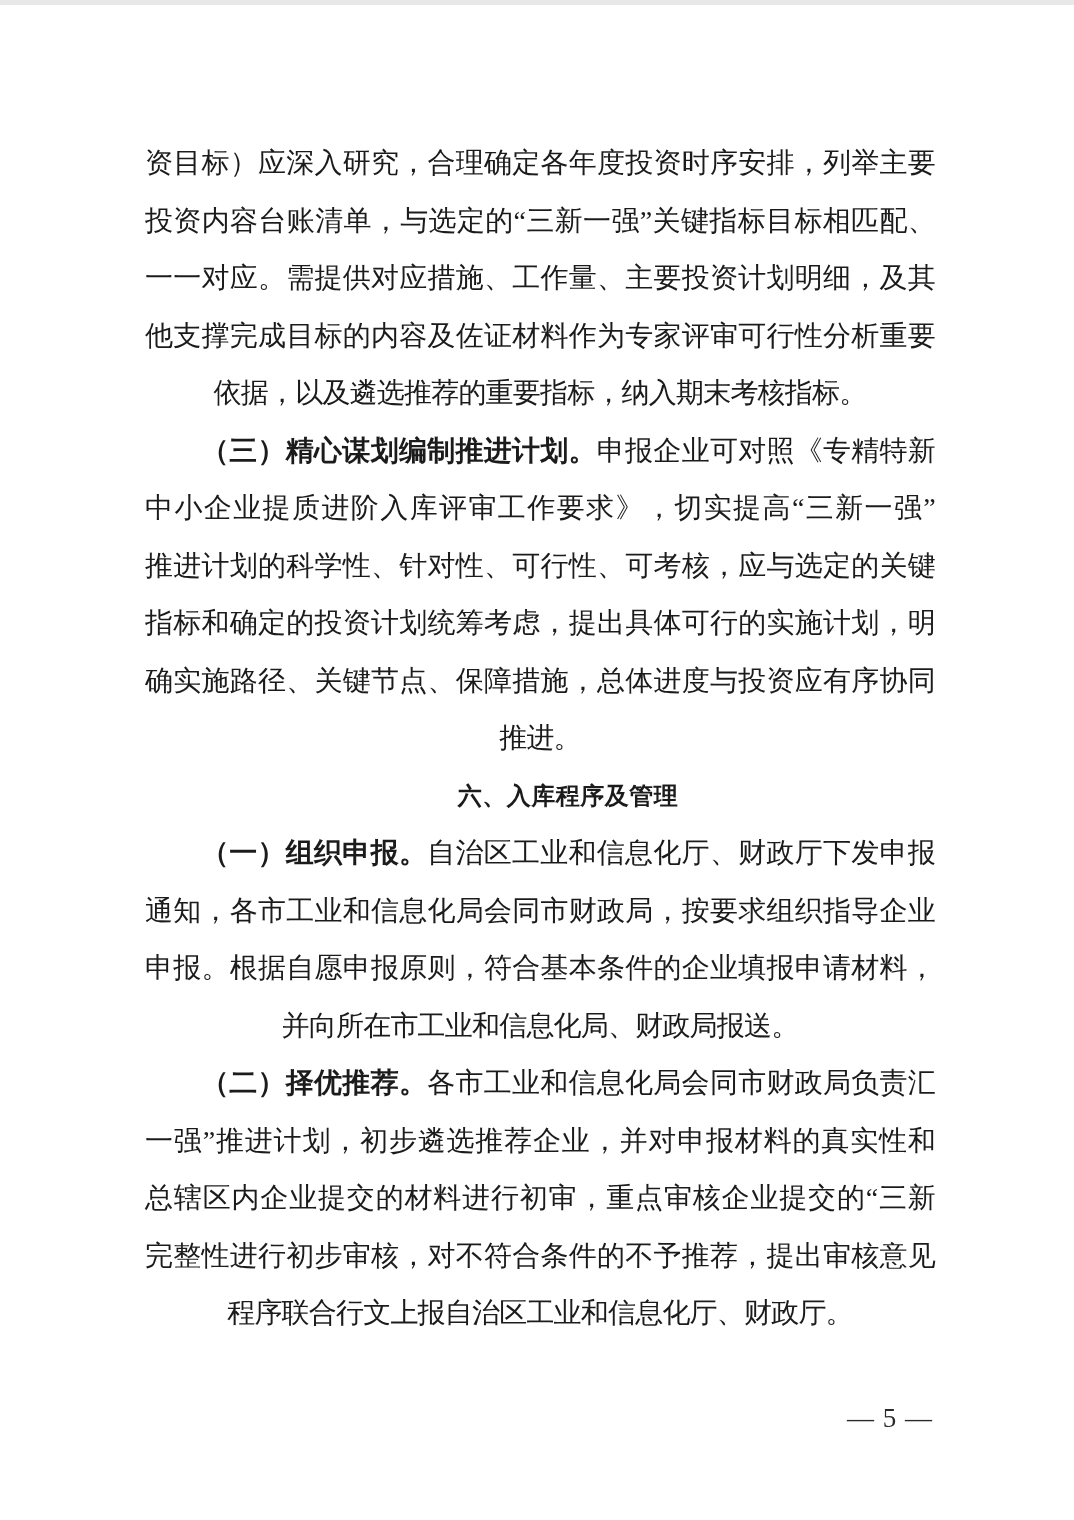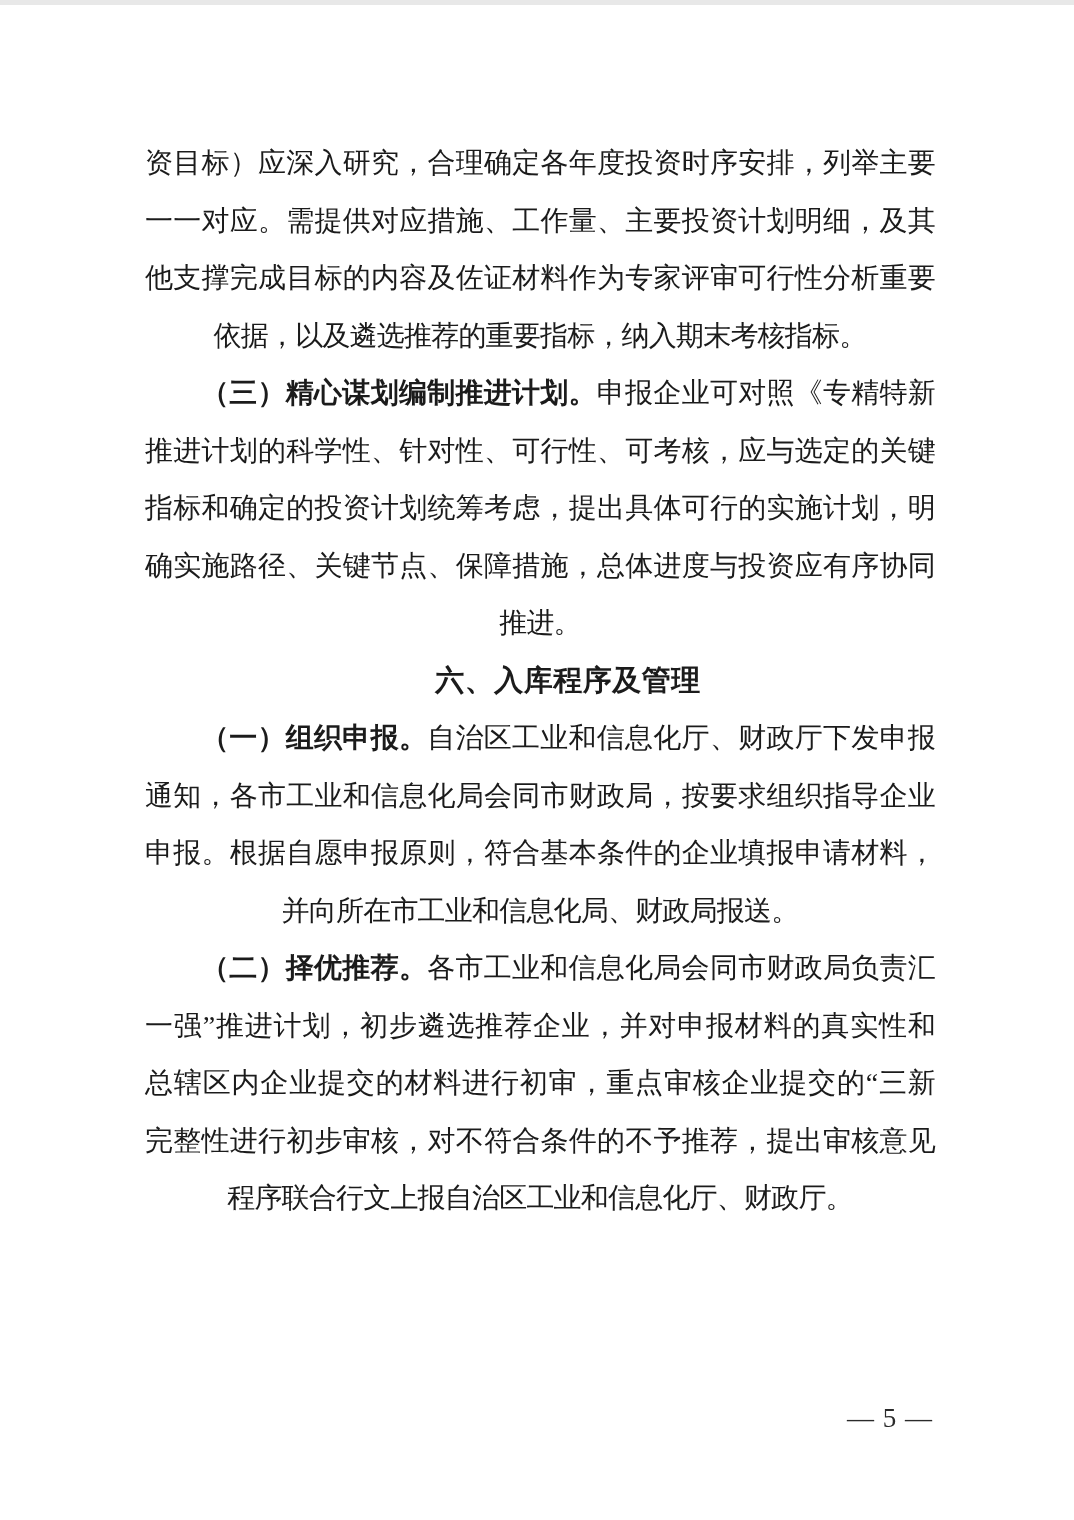--- a/index.html
+++ b/index.html
@@ -64,6 +64,7 @@
 <div class="page">
   <div class="doc-body">
       <div class="line fill"><span class="seg">资目标）应深入研究，合理确定各年度投资时序安排，列举主要</span></div>
+      <div class="line fill"><span class="seg">投资内容台账清单，与选定的“三新一强”关键指标目标相匹配、</span></div>
       <div class="line fill"><span class="seg">一一对应。需提供对应措施、工作量、主要投资计划明细，及其</span></div>
       <div class="line fill"><span class="seg">他支撑完成目标的内容及佐证材料作为专家评审可行性分析重要</span></div>
       <div class="line"><span class="seg">依据，以及遴选推荐的重要指标，纳入期末考核指标。</span></div>

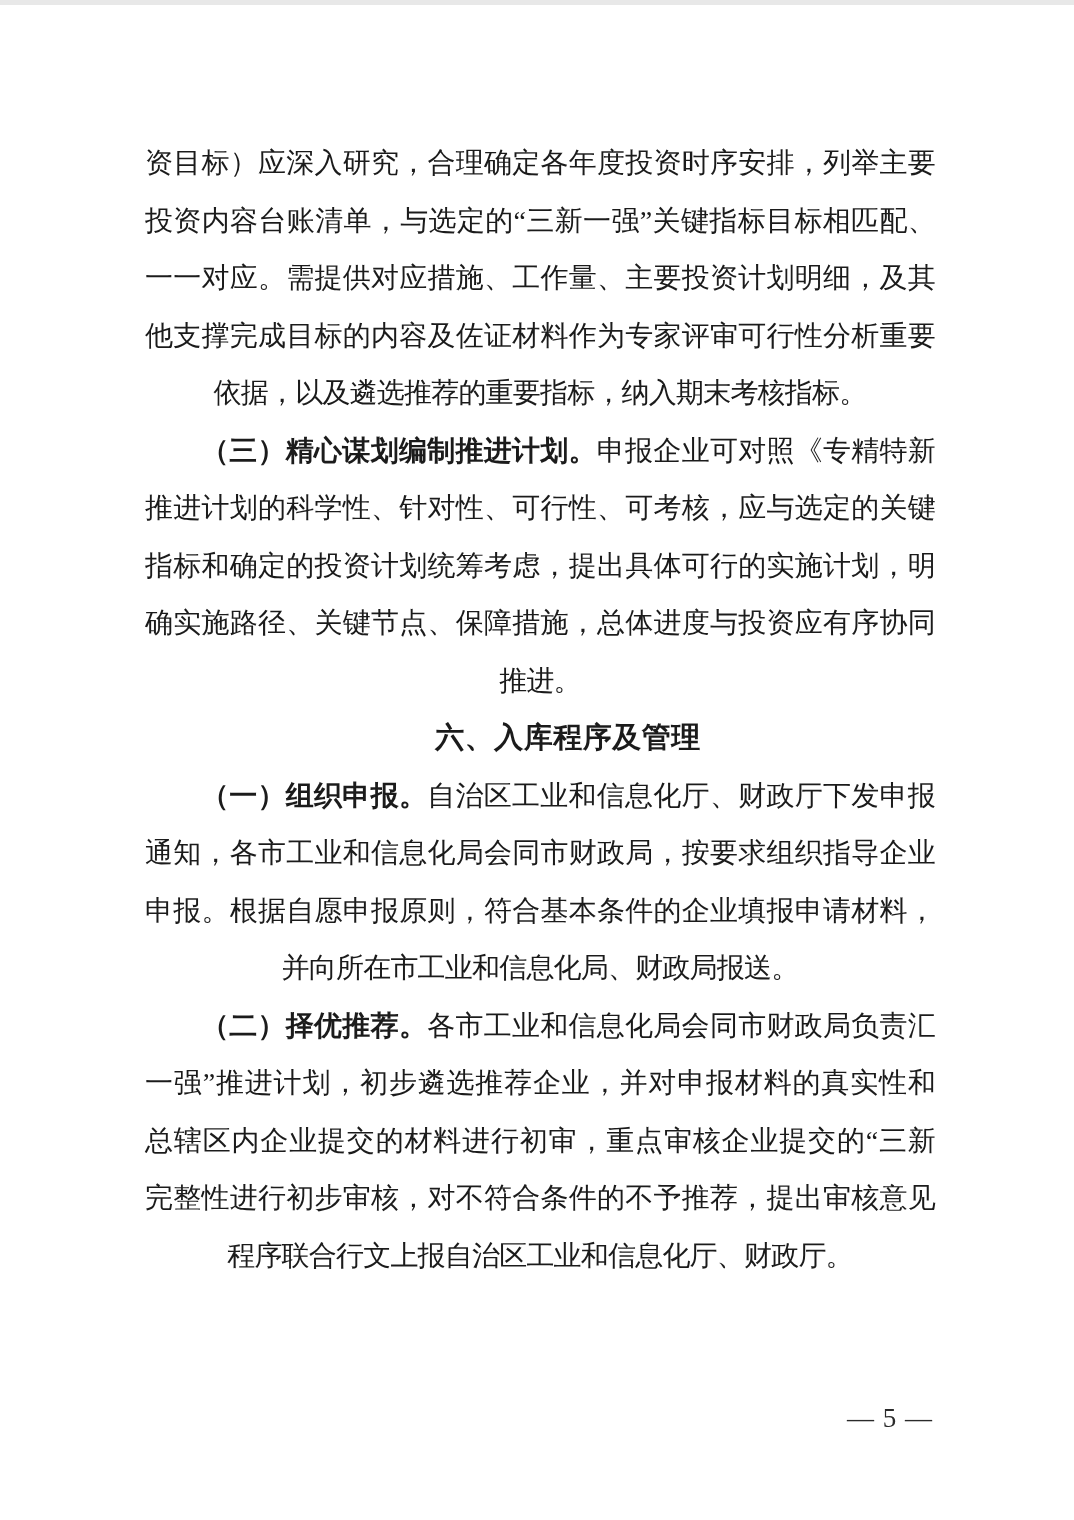--- a/index.html
+++ b/index.html
@@ -69,6 +69,7 @@
       <div class="line fill"><span class="seg">他支撑完成目标的内容及佐证材料作为专家评审可行性分析重要</span></div>
       <div class="line"><span class="seg">依据，以及遴选推荐的重要指标，纳入期末考核指标。</span></div>
       <div class="line fill indent"><span class="seg bold">（三）精心谋划编制推进计划。</span><span class="seg">申报企业可对照《专精特新</span></div>
+      <div class="line fill"><span class="seg">中小企业提质进阶入库评审工作要求》，切实提高“三新一强”</span></div>
       <div class="line fill"><span class="seg">推进计划的科学性、针对性、可行性、可考核，应与选定的关键</span></div>
       <div class="line fill"><span class="seg">指标和确定的投资计划统筹考虑，提出具体可行的实施计划，明</span></div>
       <div class="line fill"><span class="seg">确实施路径、关键节点、保障措施，总体进度与投资应有序协同</span></div>

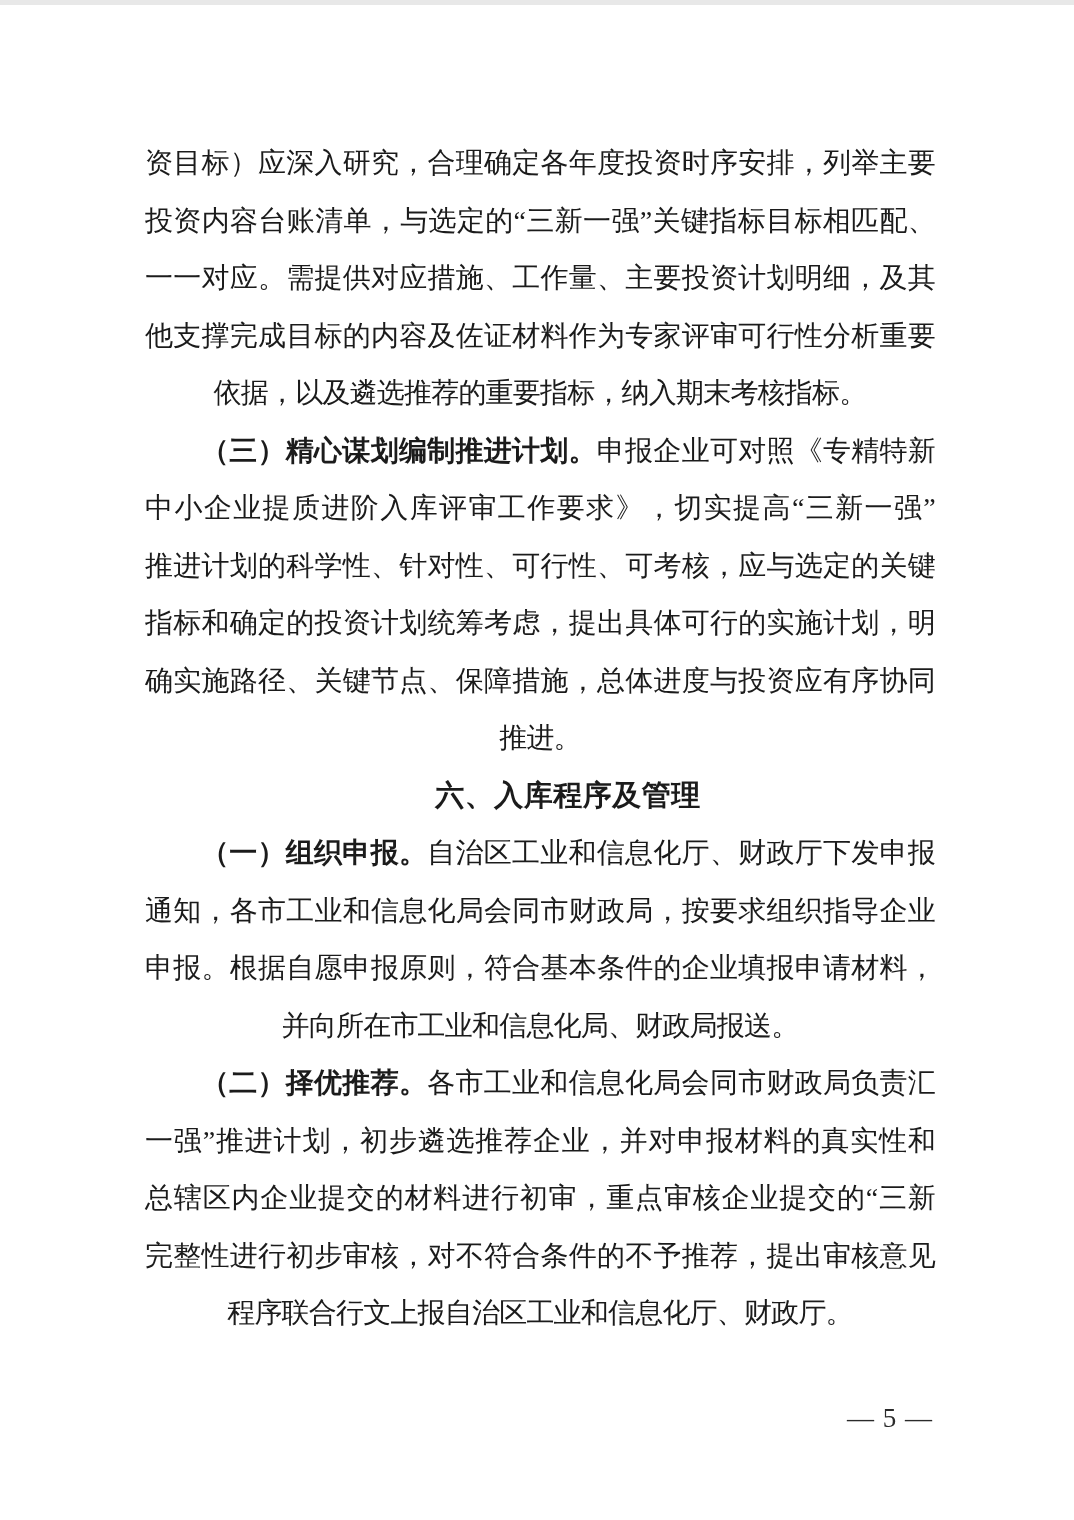--- a/index.html
+++ b/index.html
@@ -41,7 +41,7 @@
   .line.section {
     font-family: "Liberation Sans", "DejaVu Sans", sans-serif;
     font-weight: 700;
-    font-size: 29px;
+    font-size: 24px;
     letter-spacing: 0.5px;
   }
   .seg { font-weight: inherit; }

